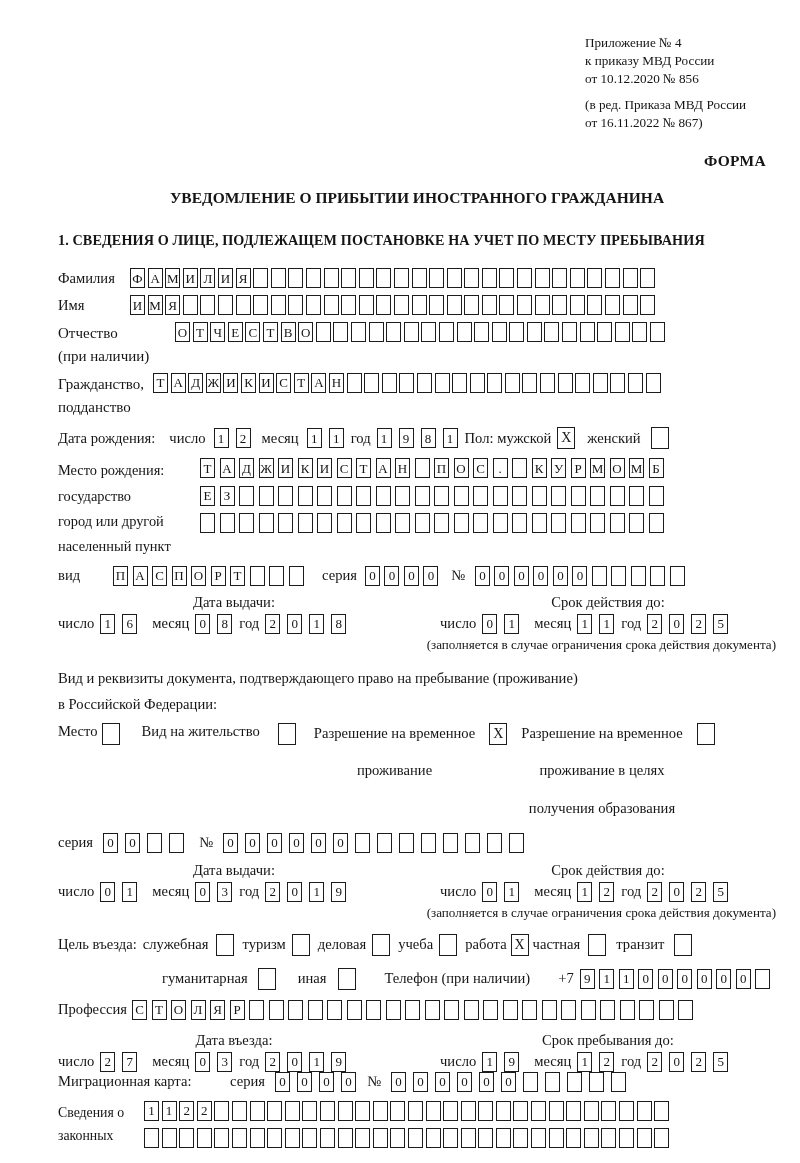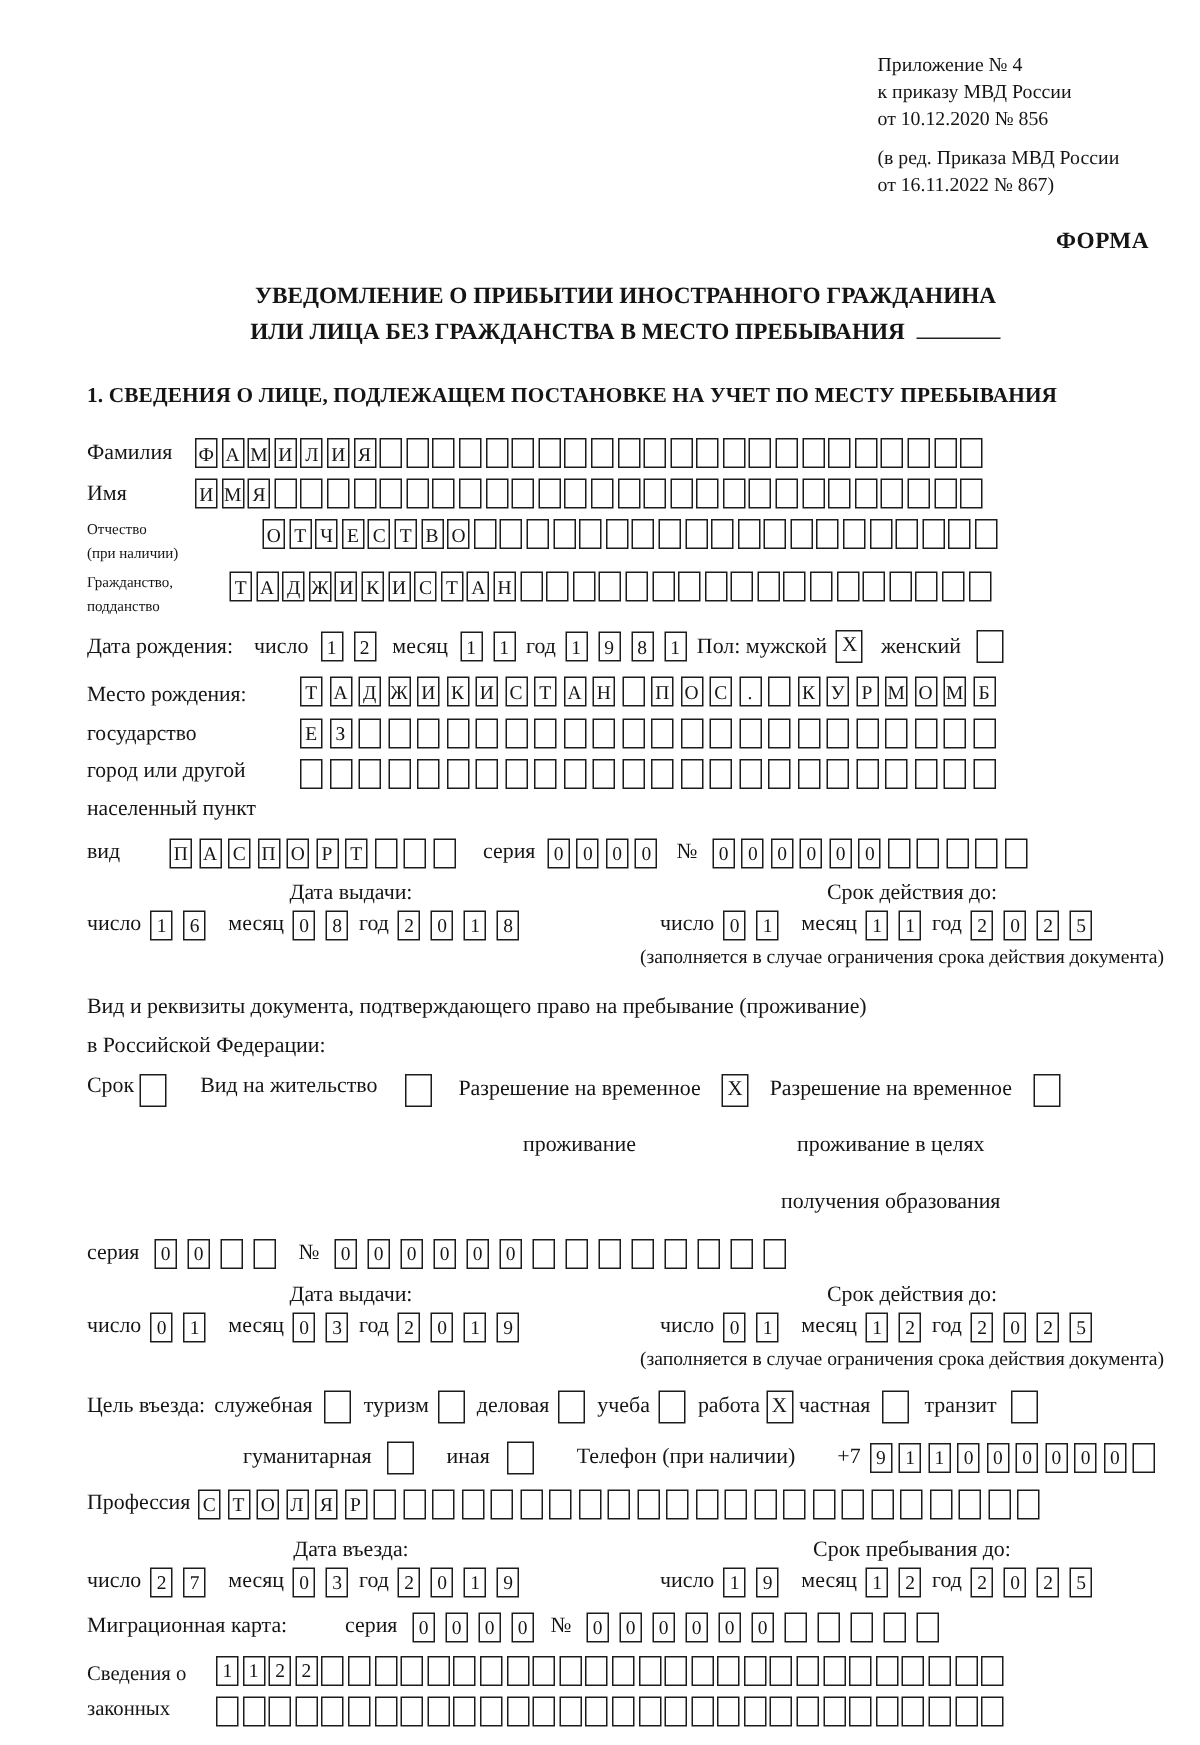--- a/index.html
+++ b/index.html
@@ -78,9 +78,6 @@
 
   <div class="title">
     <div>УВЕДОМЛЕНИЕ О ПРИБЫТИИ ИНОСТРАННОГО ГРАЖДАНИНА</div>
-    <div>
-      <span>ИЛИ ЛИЦА БЕЗ ГРАЖДАНСТВА В МЕСТО ПРЕБЫВАНИЯ</span><span class="u-line"></span>
-    </div>
   </div>
 
   <div class="sec1">1. СВЕДЕНИЯ О ЛИЦЕ, ПОДЛЕЖАЩЕМ ПОСТАНОВКЕ НА УЧЕТ ПО МЕСТУ ПРЕБЫВАНИЯ</div>

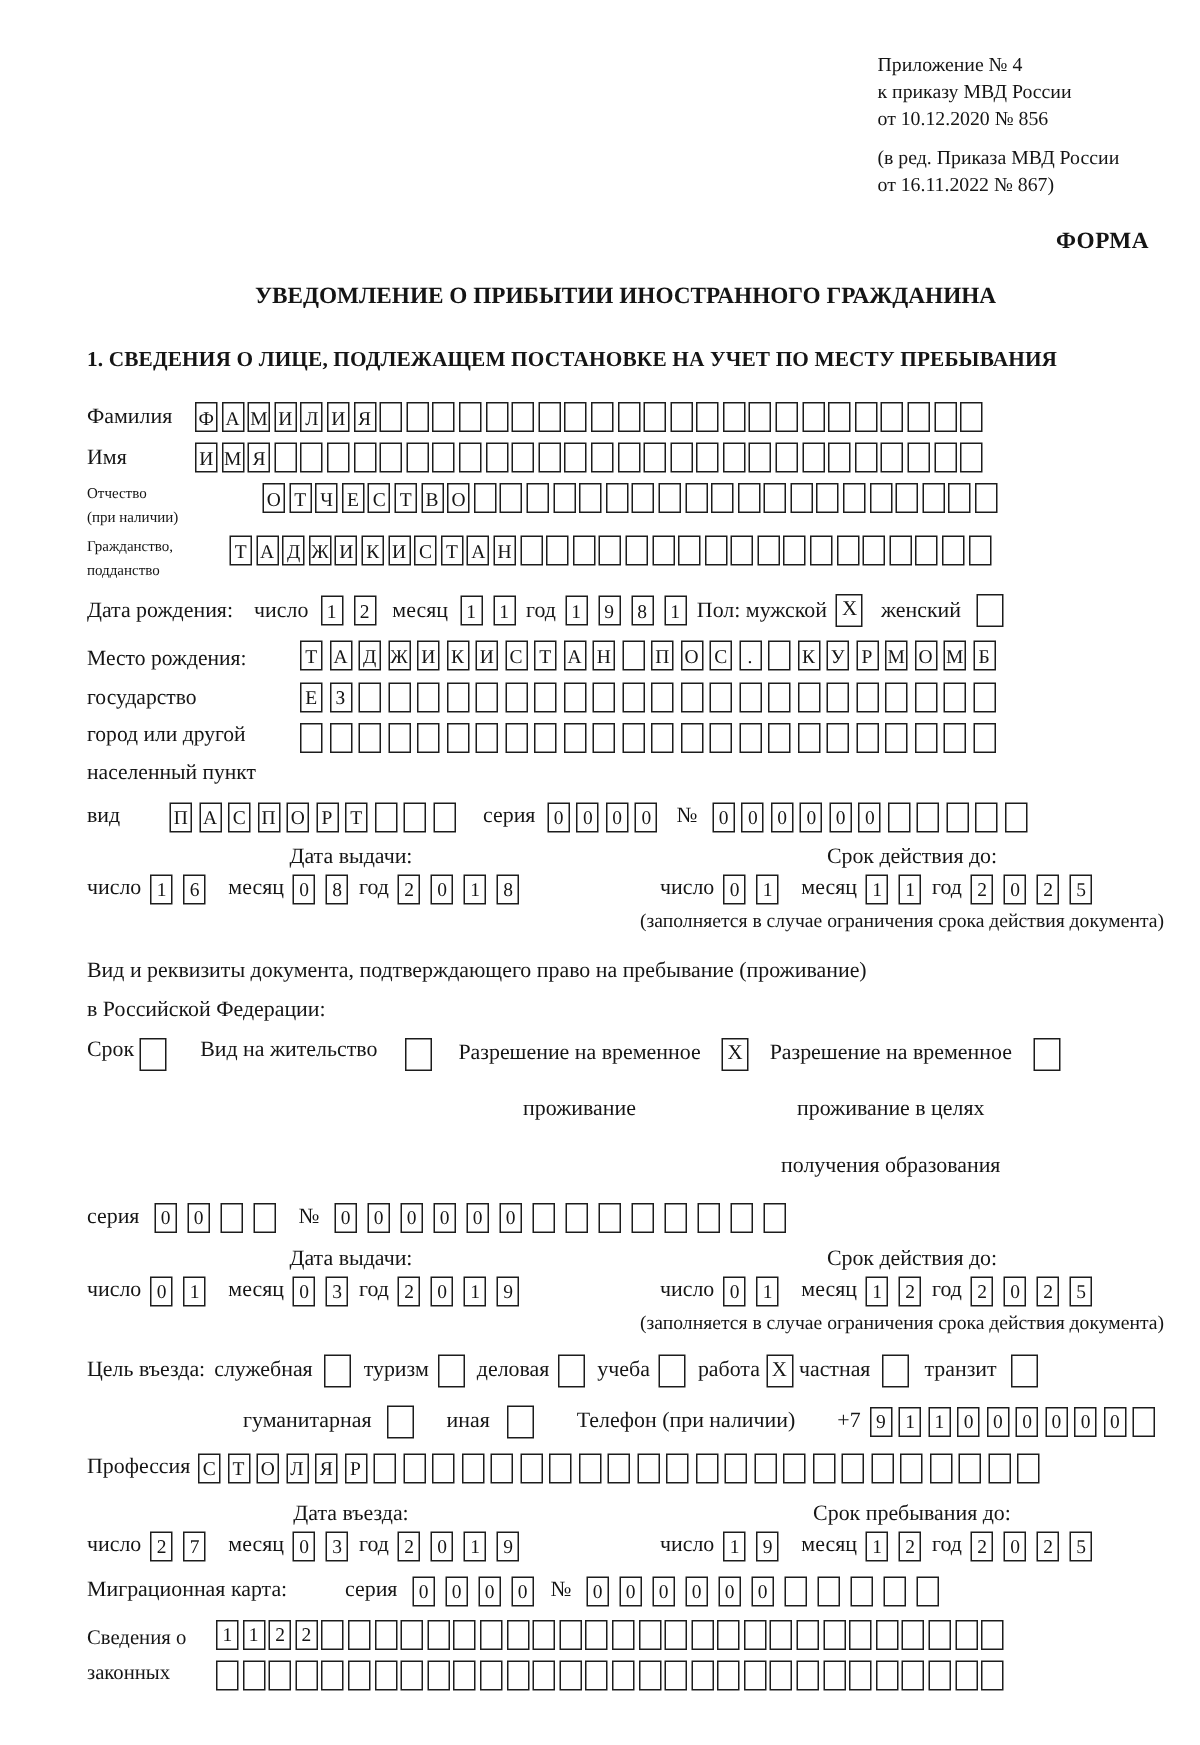--- a/index.html
+++ b/index.html
@@ -31,7 +31,7 @@
           align-items:center; justify-content:center; font-size:14px; flex:none; background:#fff; }
 
   .lblcol { flex:none; }
-  .lblcol div { font-size:10px; line-height:1.55; }
+  .lblcol div { font-size:15px; line-height:1.55; }
 
   
   .ml4{margin-left:4px}.ml6{margin-left:6px}.ml8{margin-left:8px}.ml10{margin-left:10px}

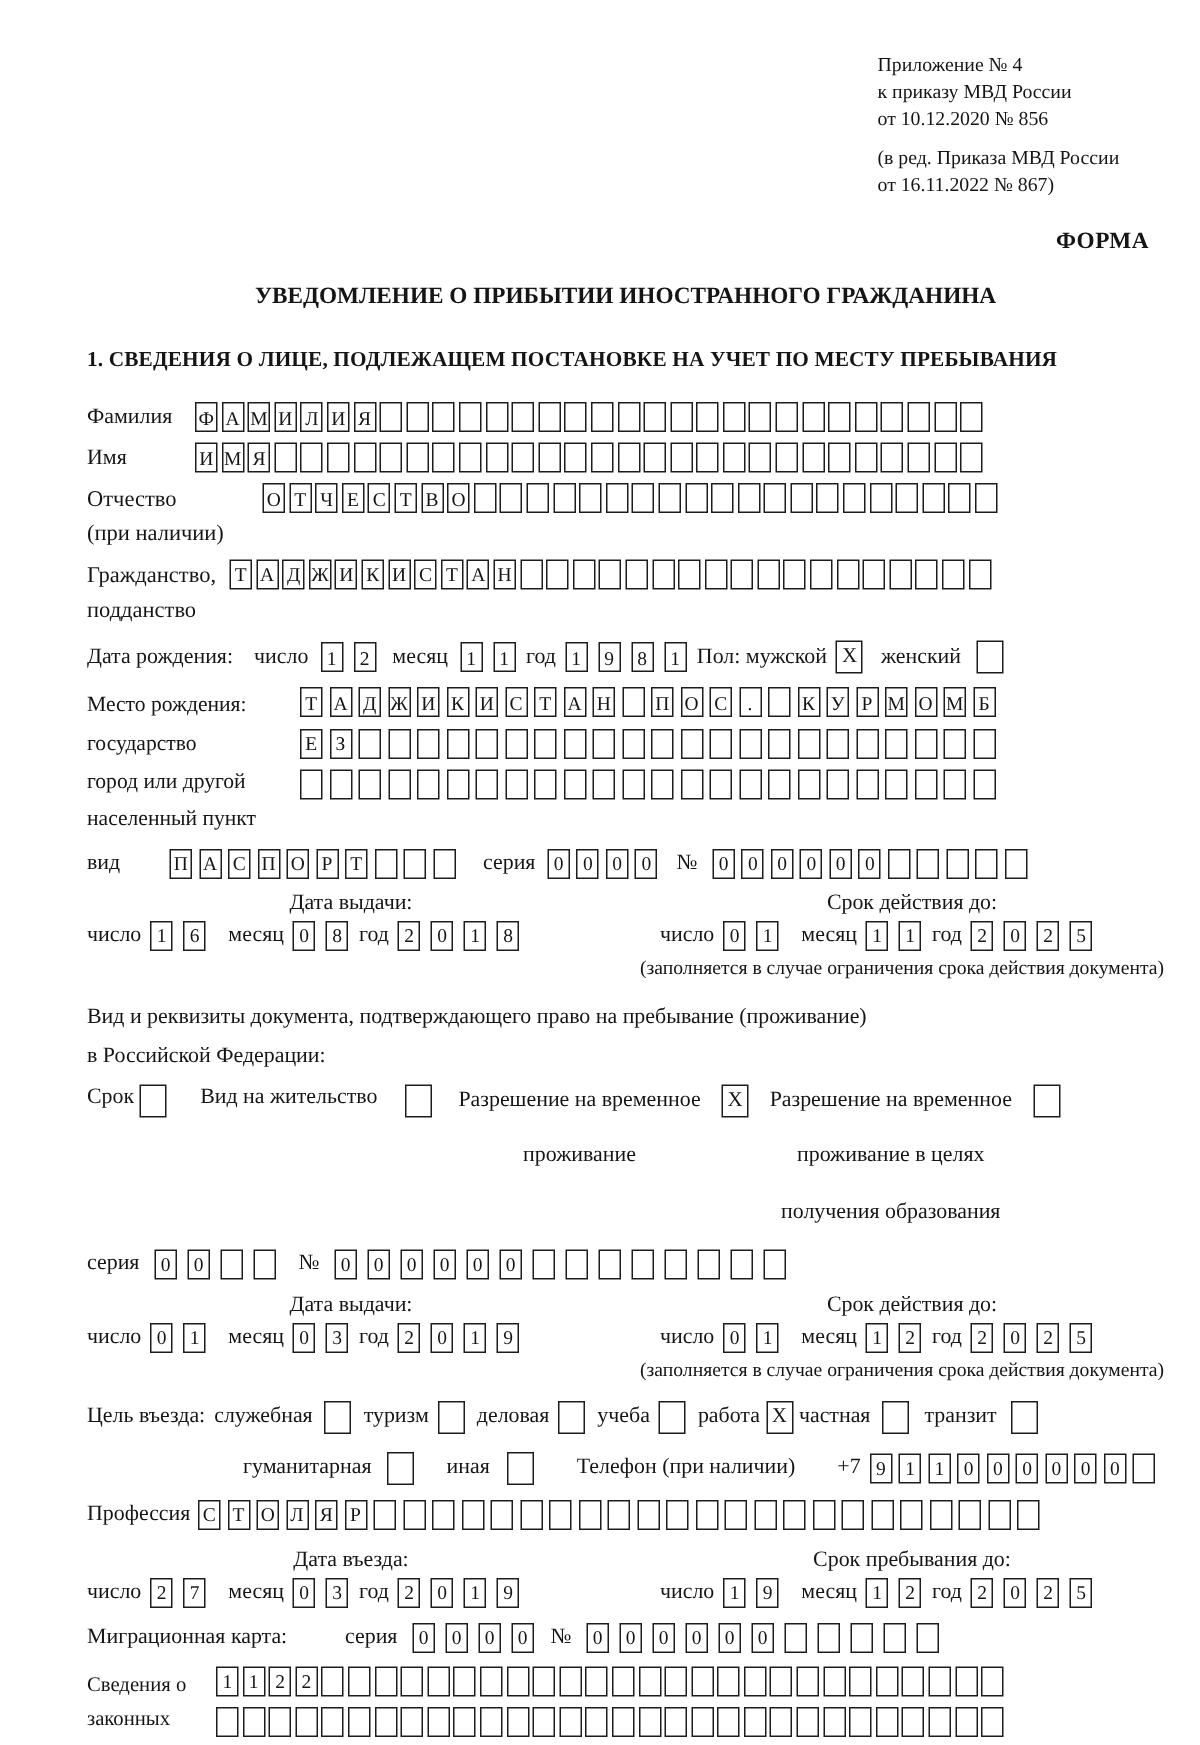--- a/index.html
+++ b/index.html
@@ -435,7 +435,7 @@
   </div>
 
   <div class="frow top" style="margin-top:6px">
-    <span class="lbl">Срок</span>
+    <span class="lbl">Место</span>
     <span class="cbox ml4"></span>
     <span class="lbl ml22">Вид на жительство</span>
     <span class="cbox ml18"></span>

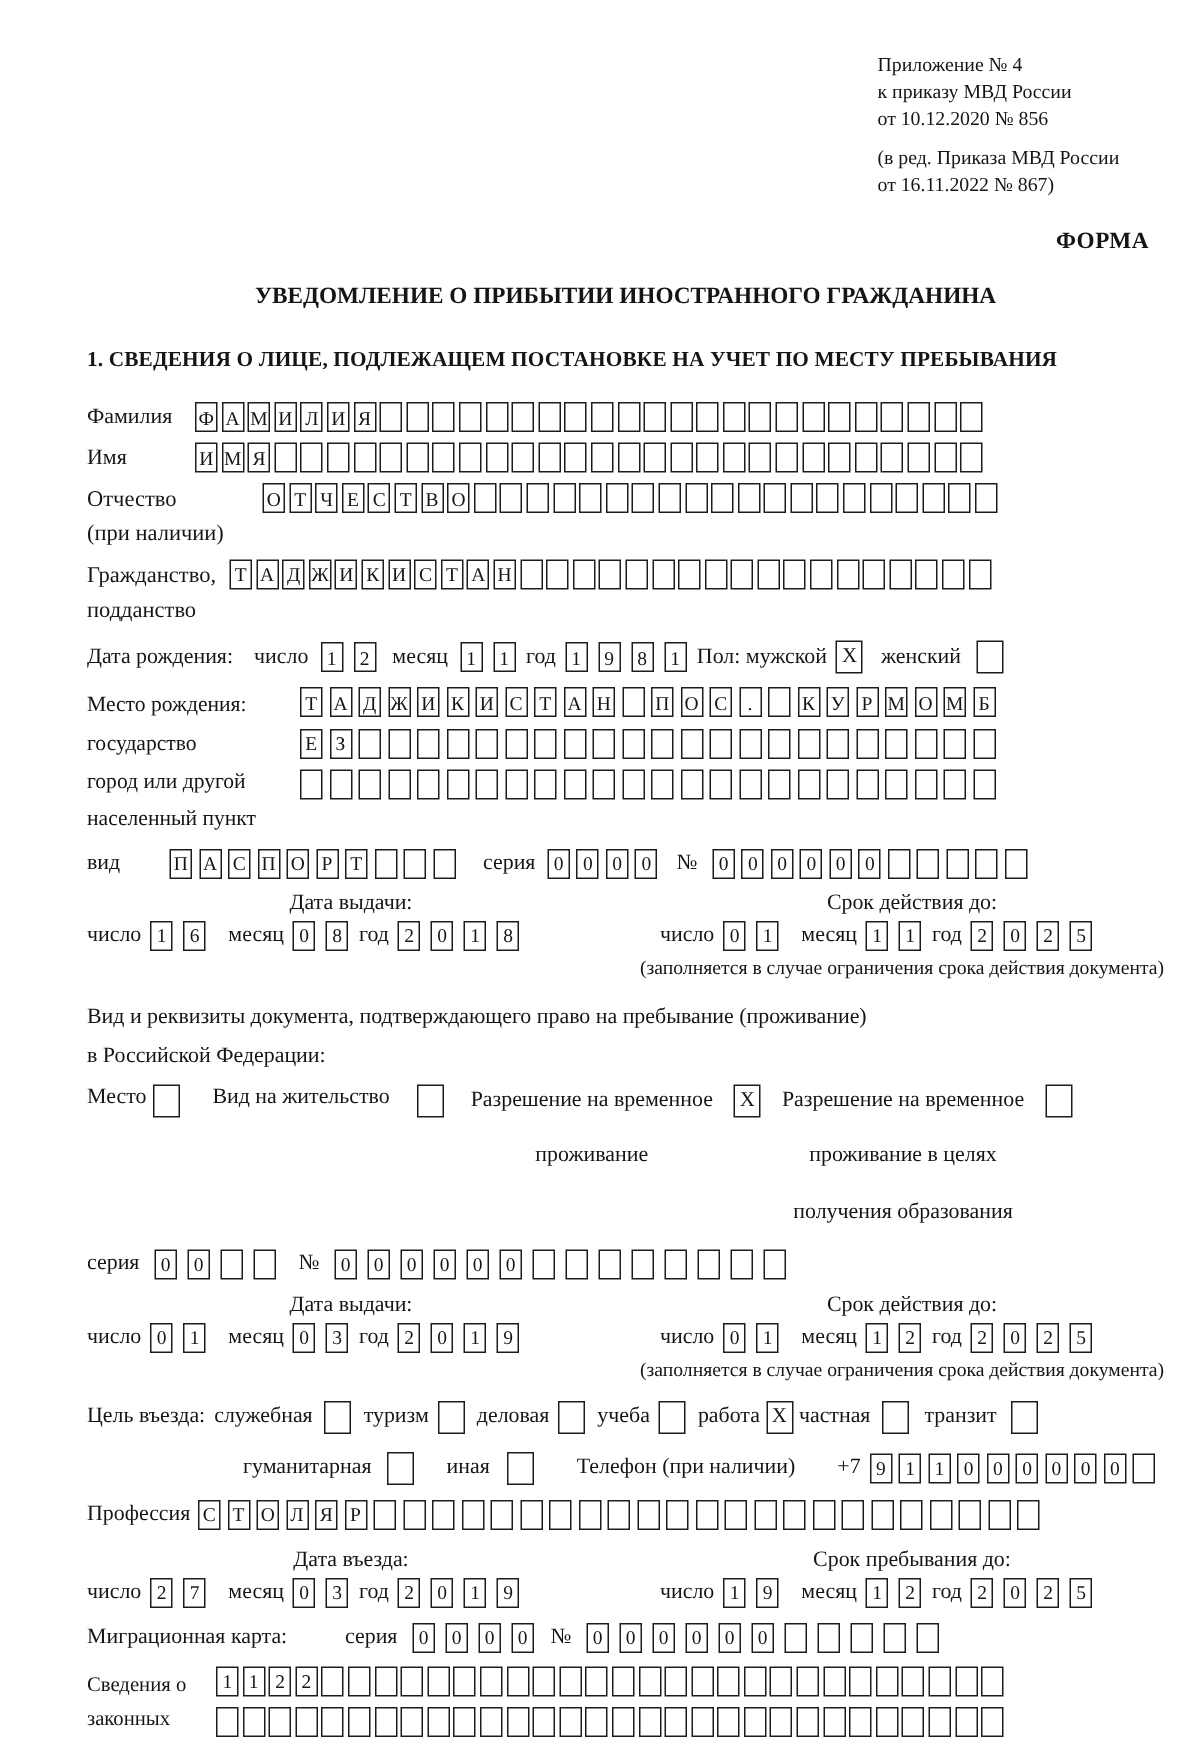--- a/index.html
+++ b/index.html
@@ -648,7 +648,7 @@
     </div>
   </div>
 
-  <div class="frow" style="margin-top:10px">
+  <div class="frow" style="margin-top:0">
     <span class="lbl w150">Миграционная карта:</span>
     <span class="lbl ml22 mr10">серия</span>
     <span class="boxes gg">

